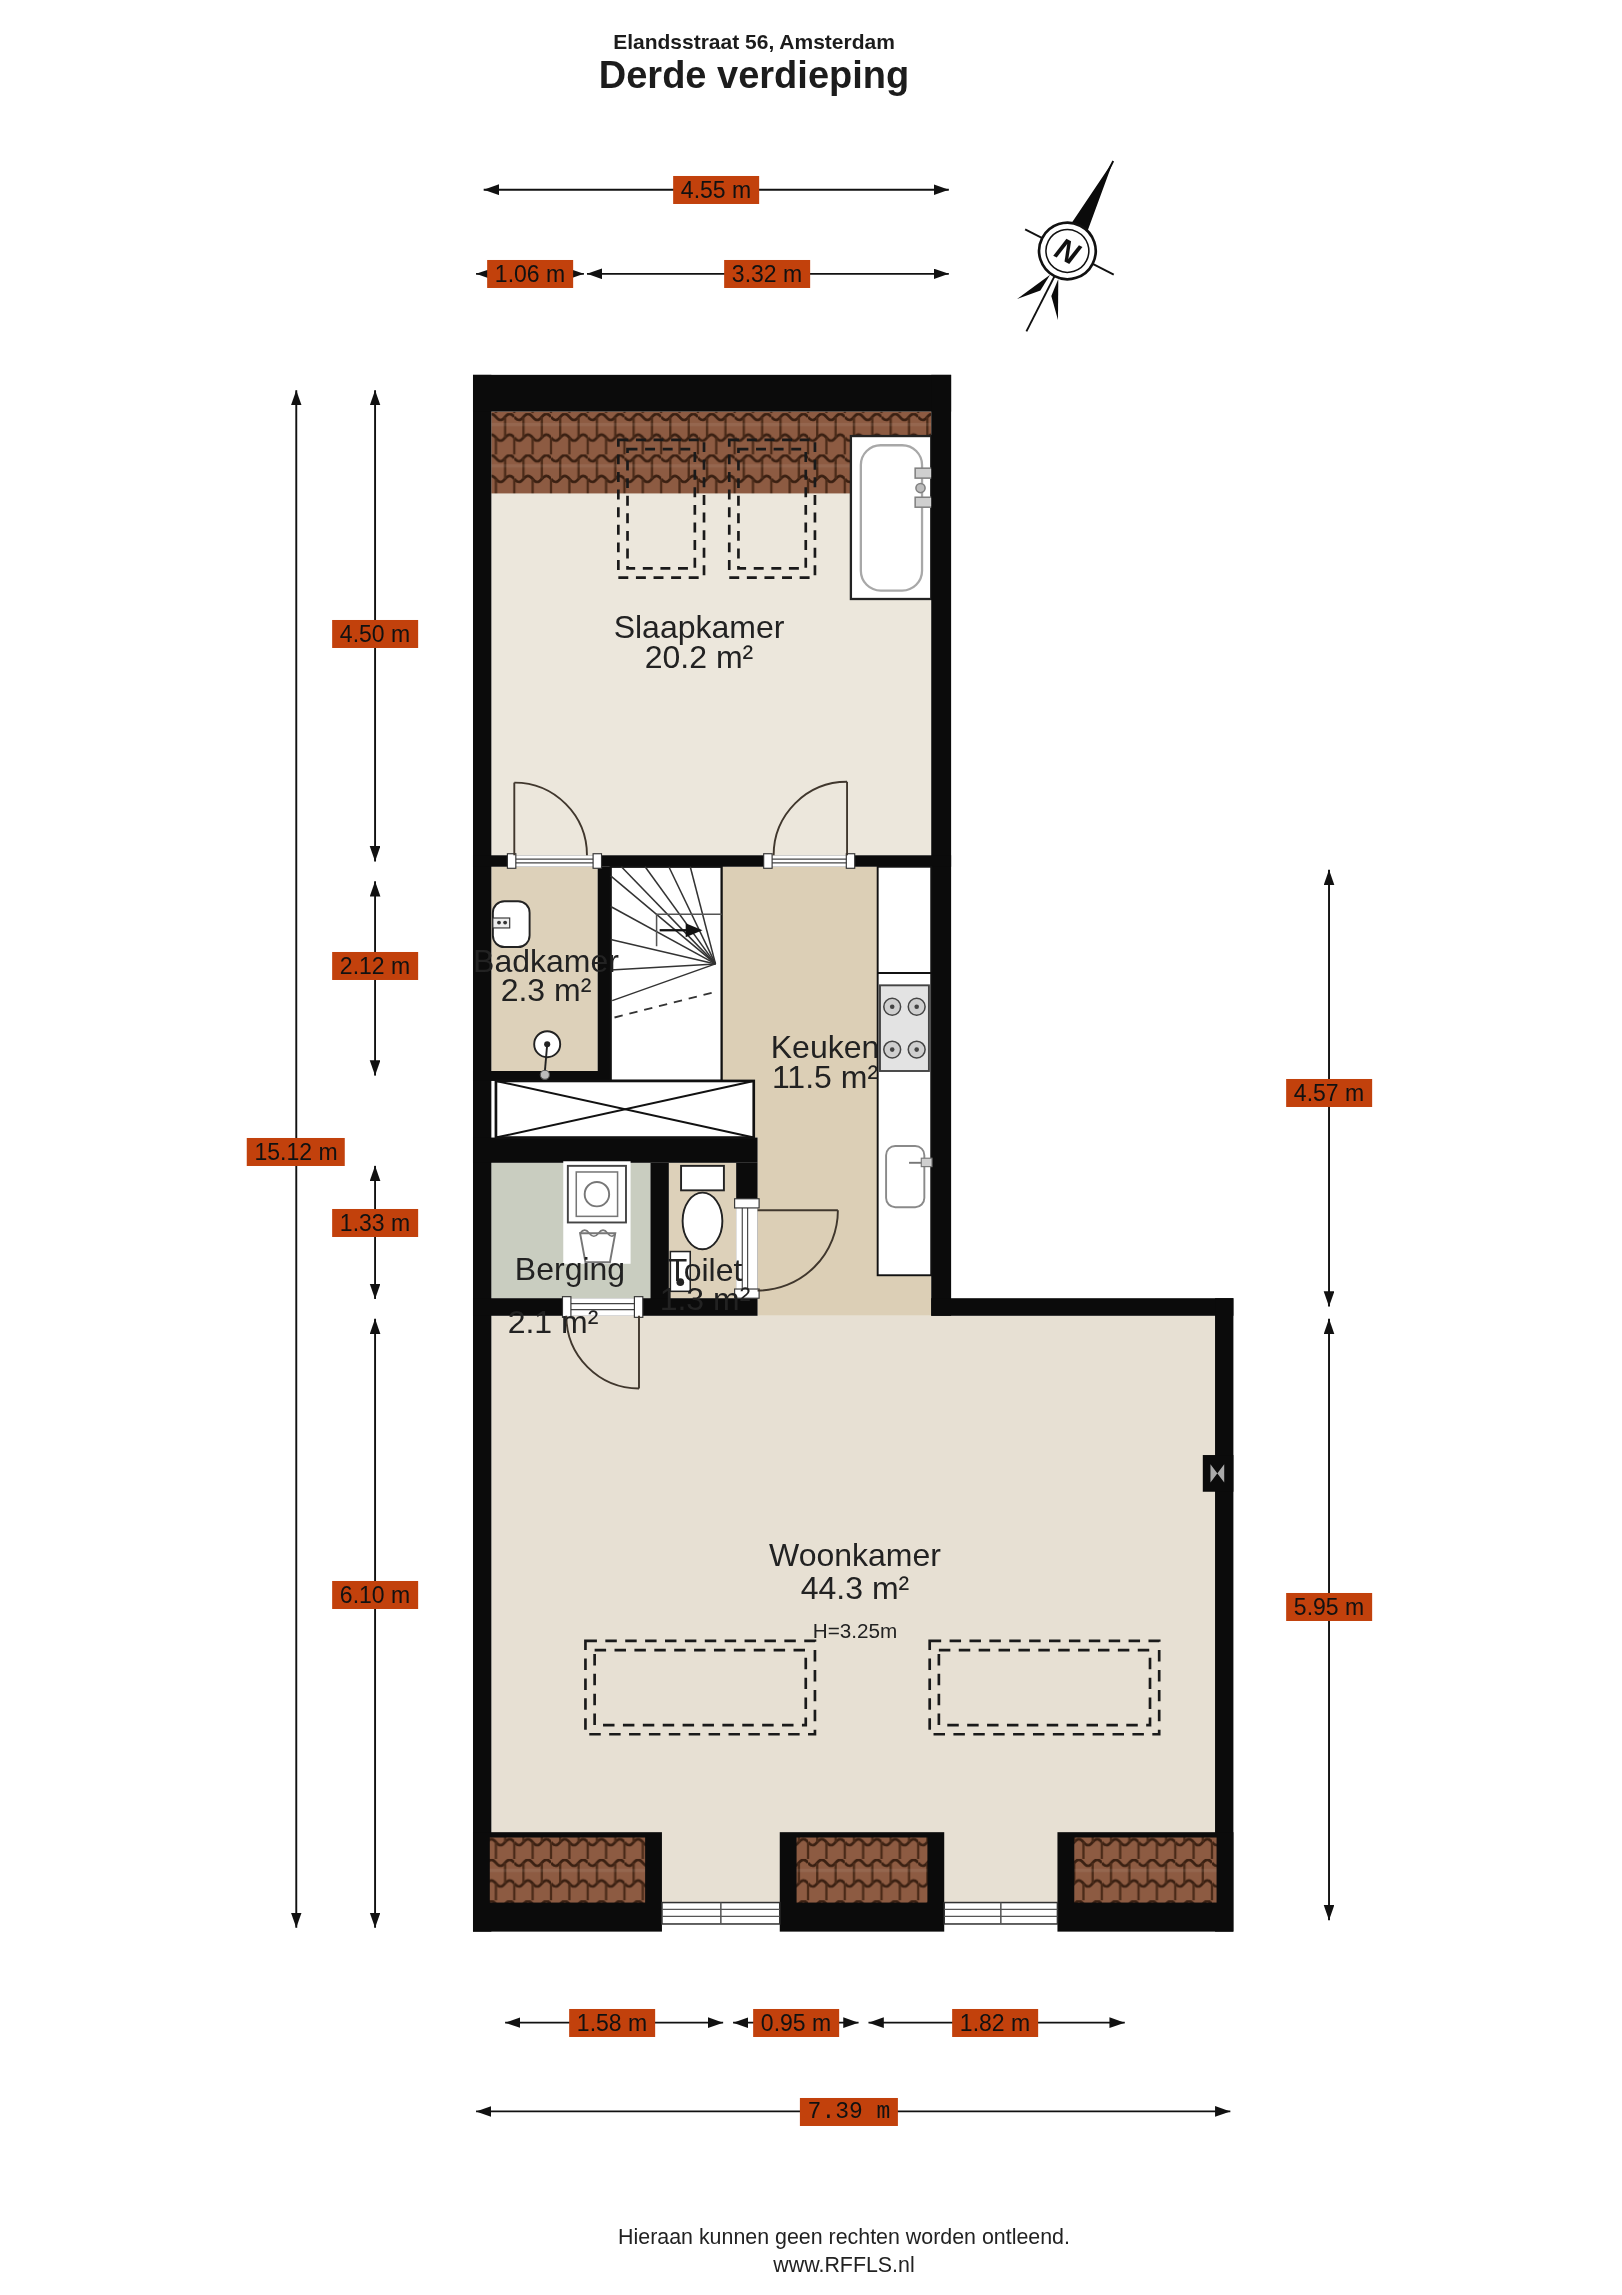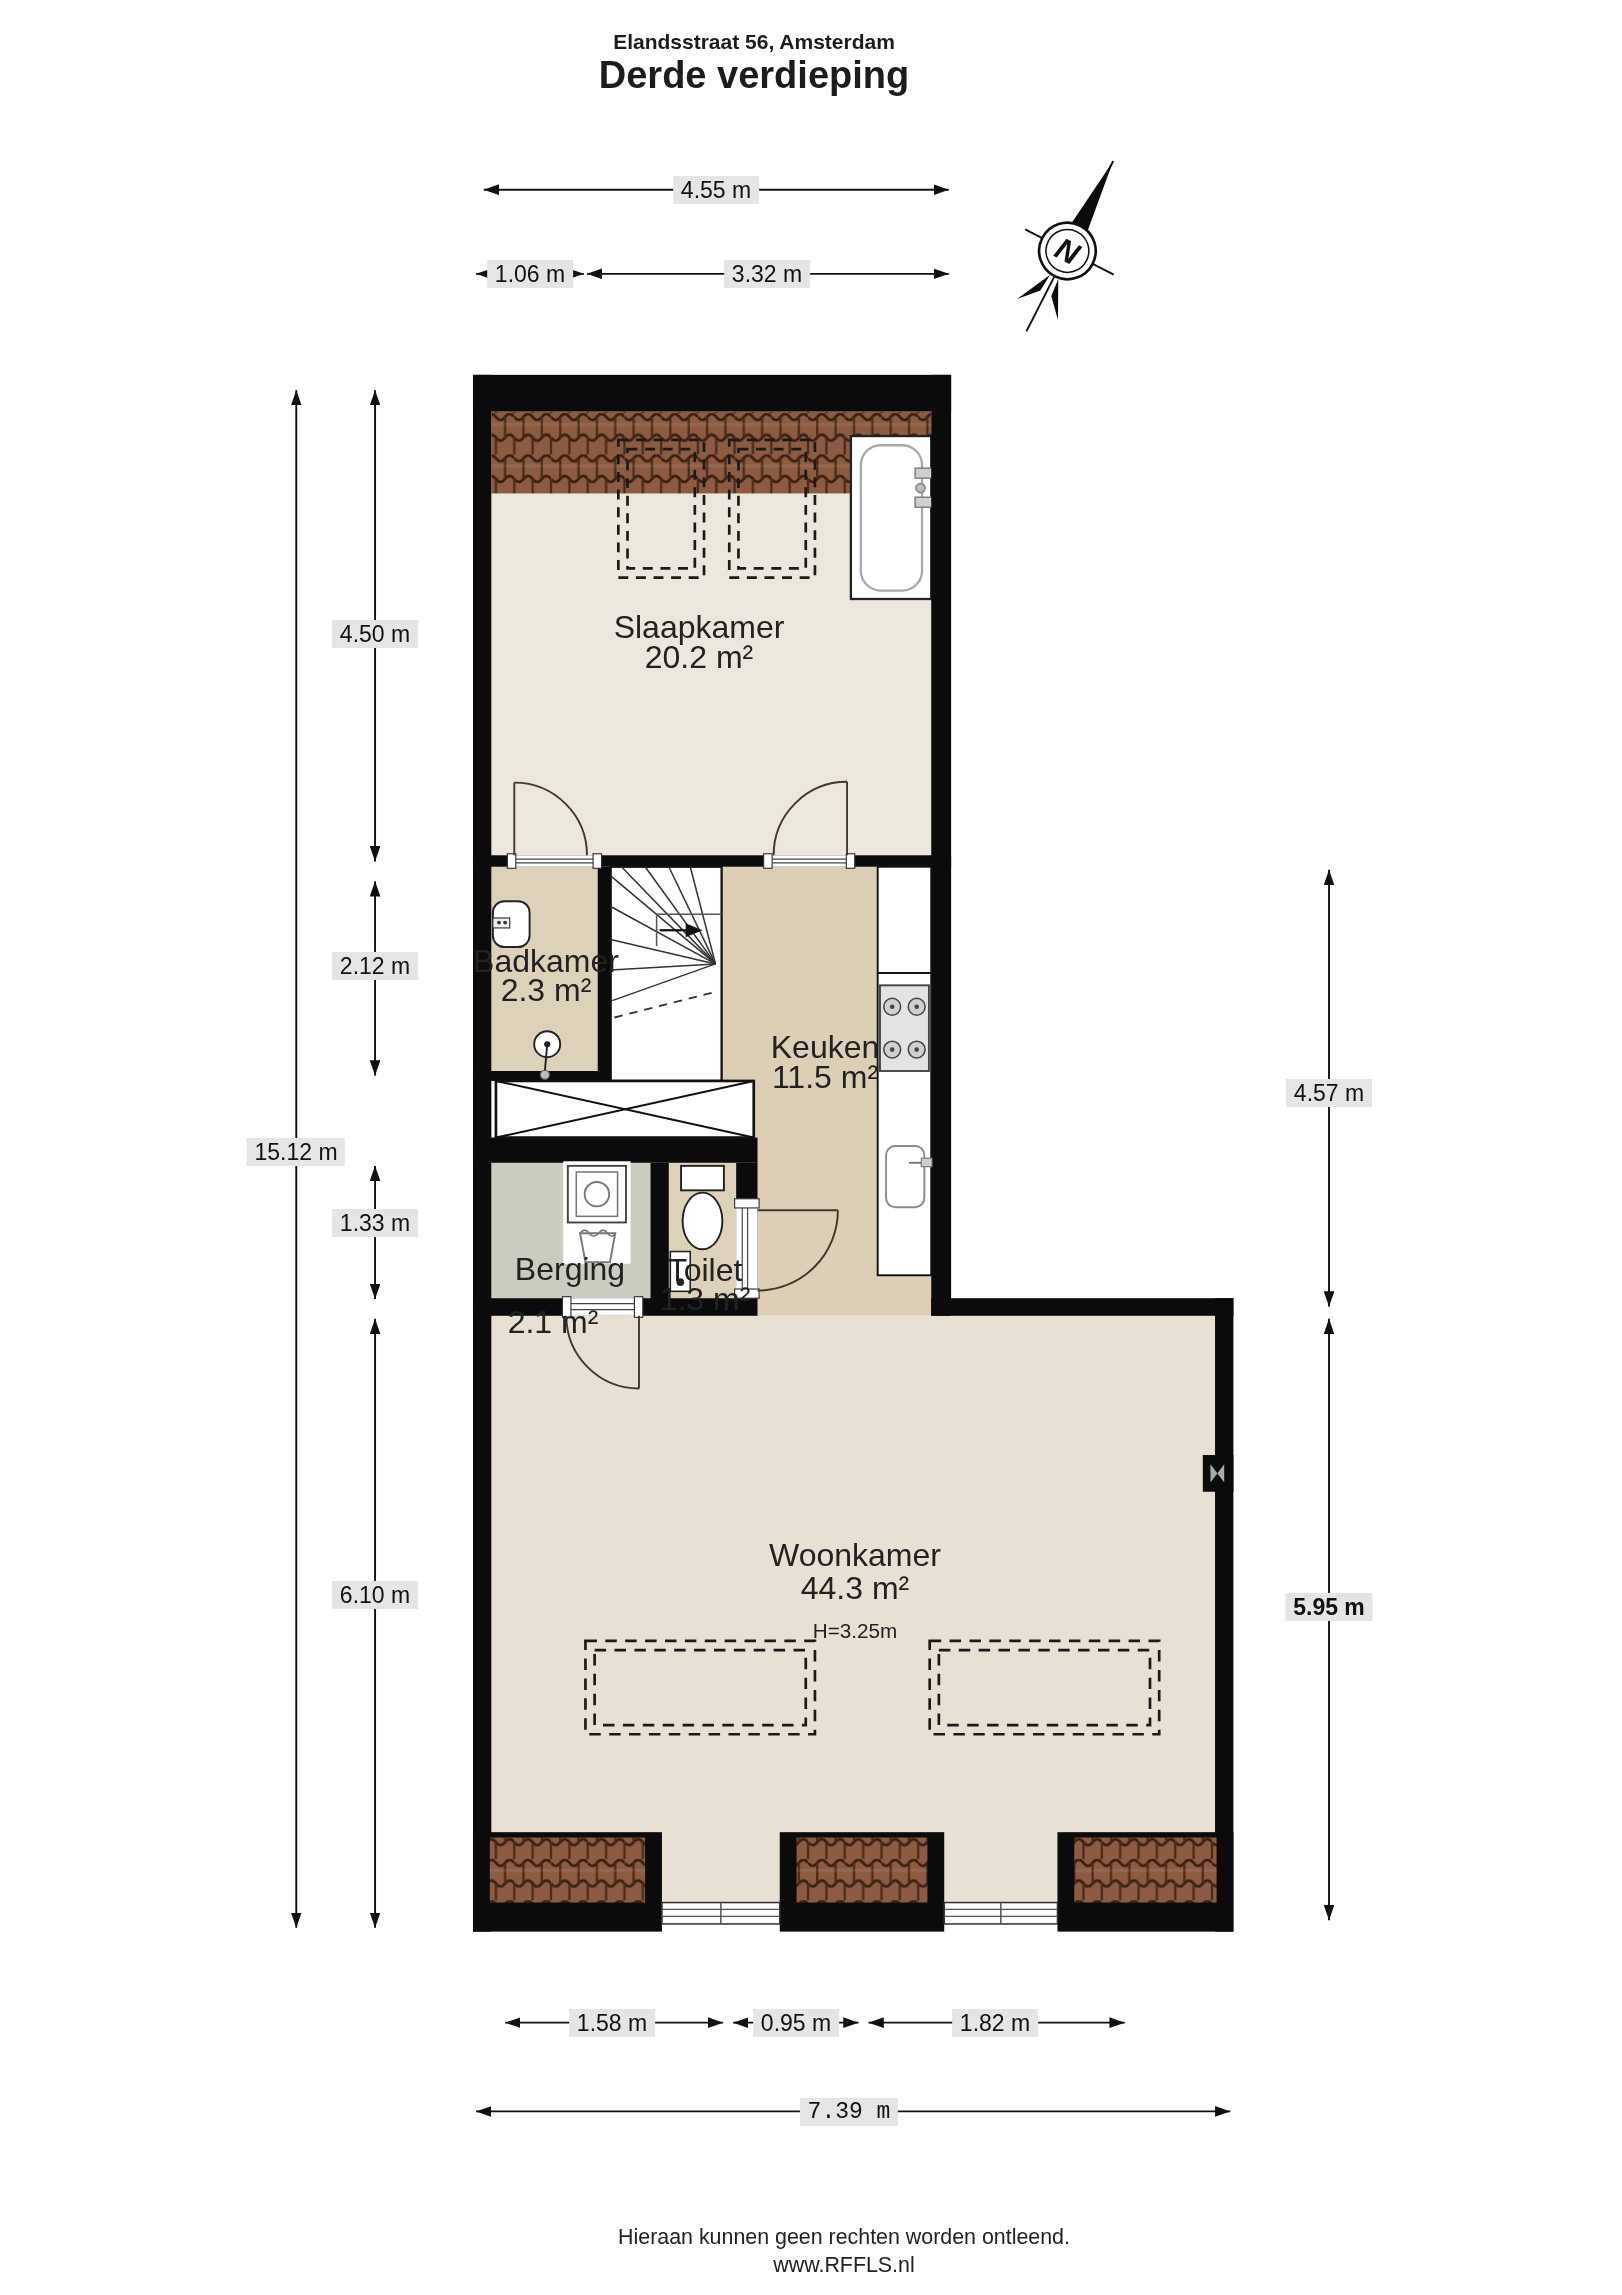--- a/index.html
+++ b/index.html
@@ -13,7 +13,7 @@
   .title2{font-size:38px;font-weight:bold;}
   .room{font-size:32px;color:#222;text-align:center;}
   .room-h{font-size:20.7px;color:#222;}
-  .dim{font-size:23px;background:#e5e5e5;padding:0.8px 7.7px;color:#111;}
+  .dim{font-size:23px;background:#c2410c;padding:0.8px 7.7px;color:#111;}
   .footer{font-size:21.4px;color:#222;}
 </style>
 </head>

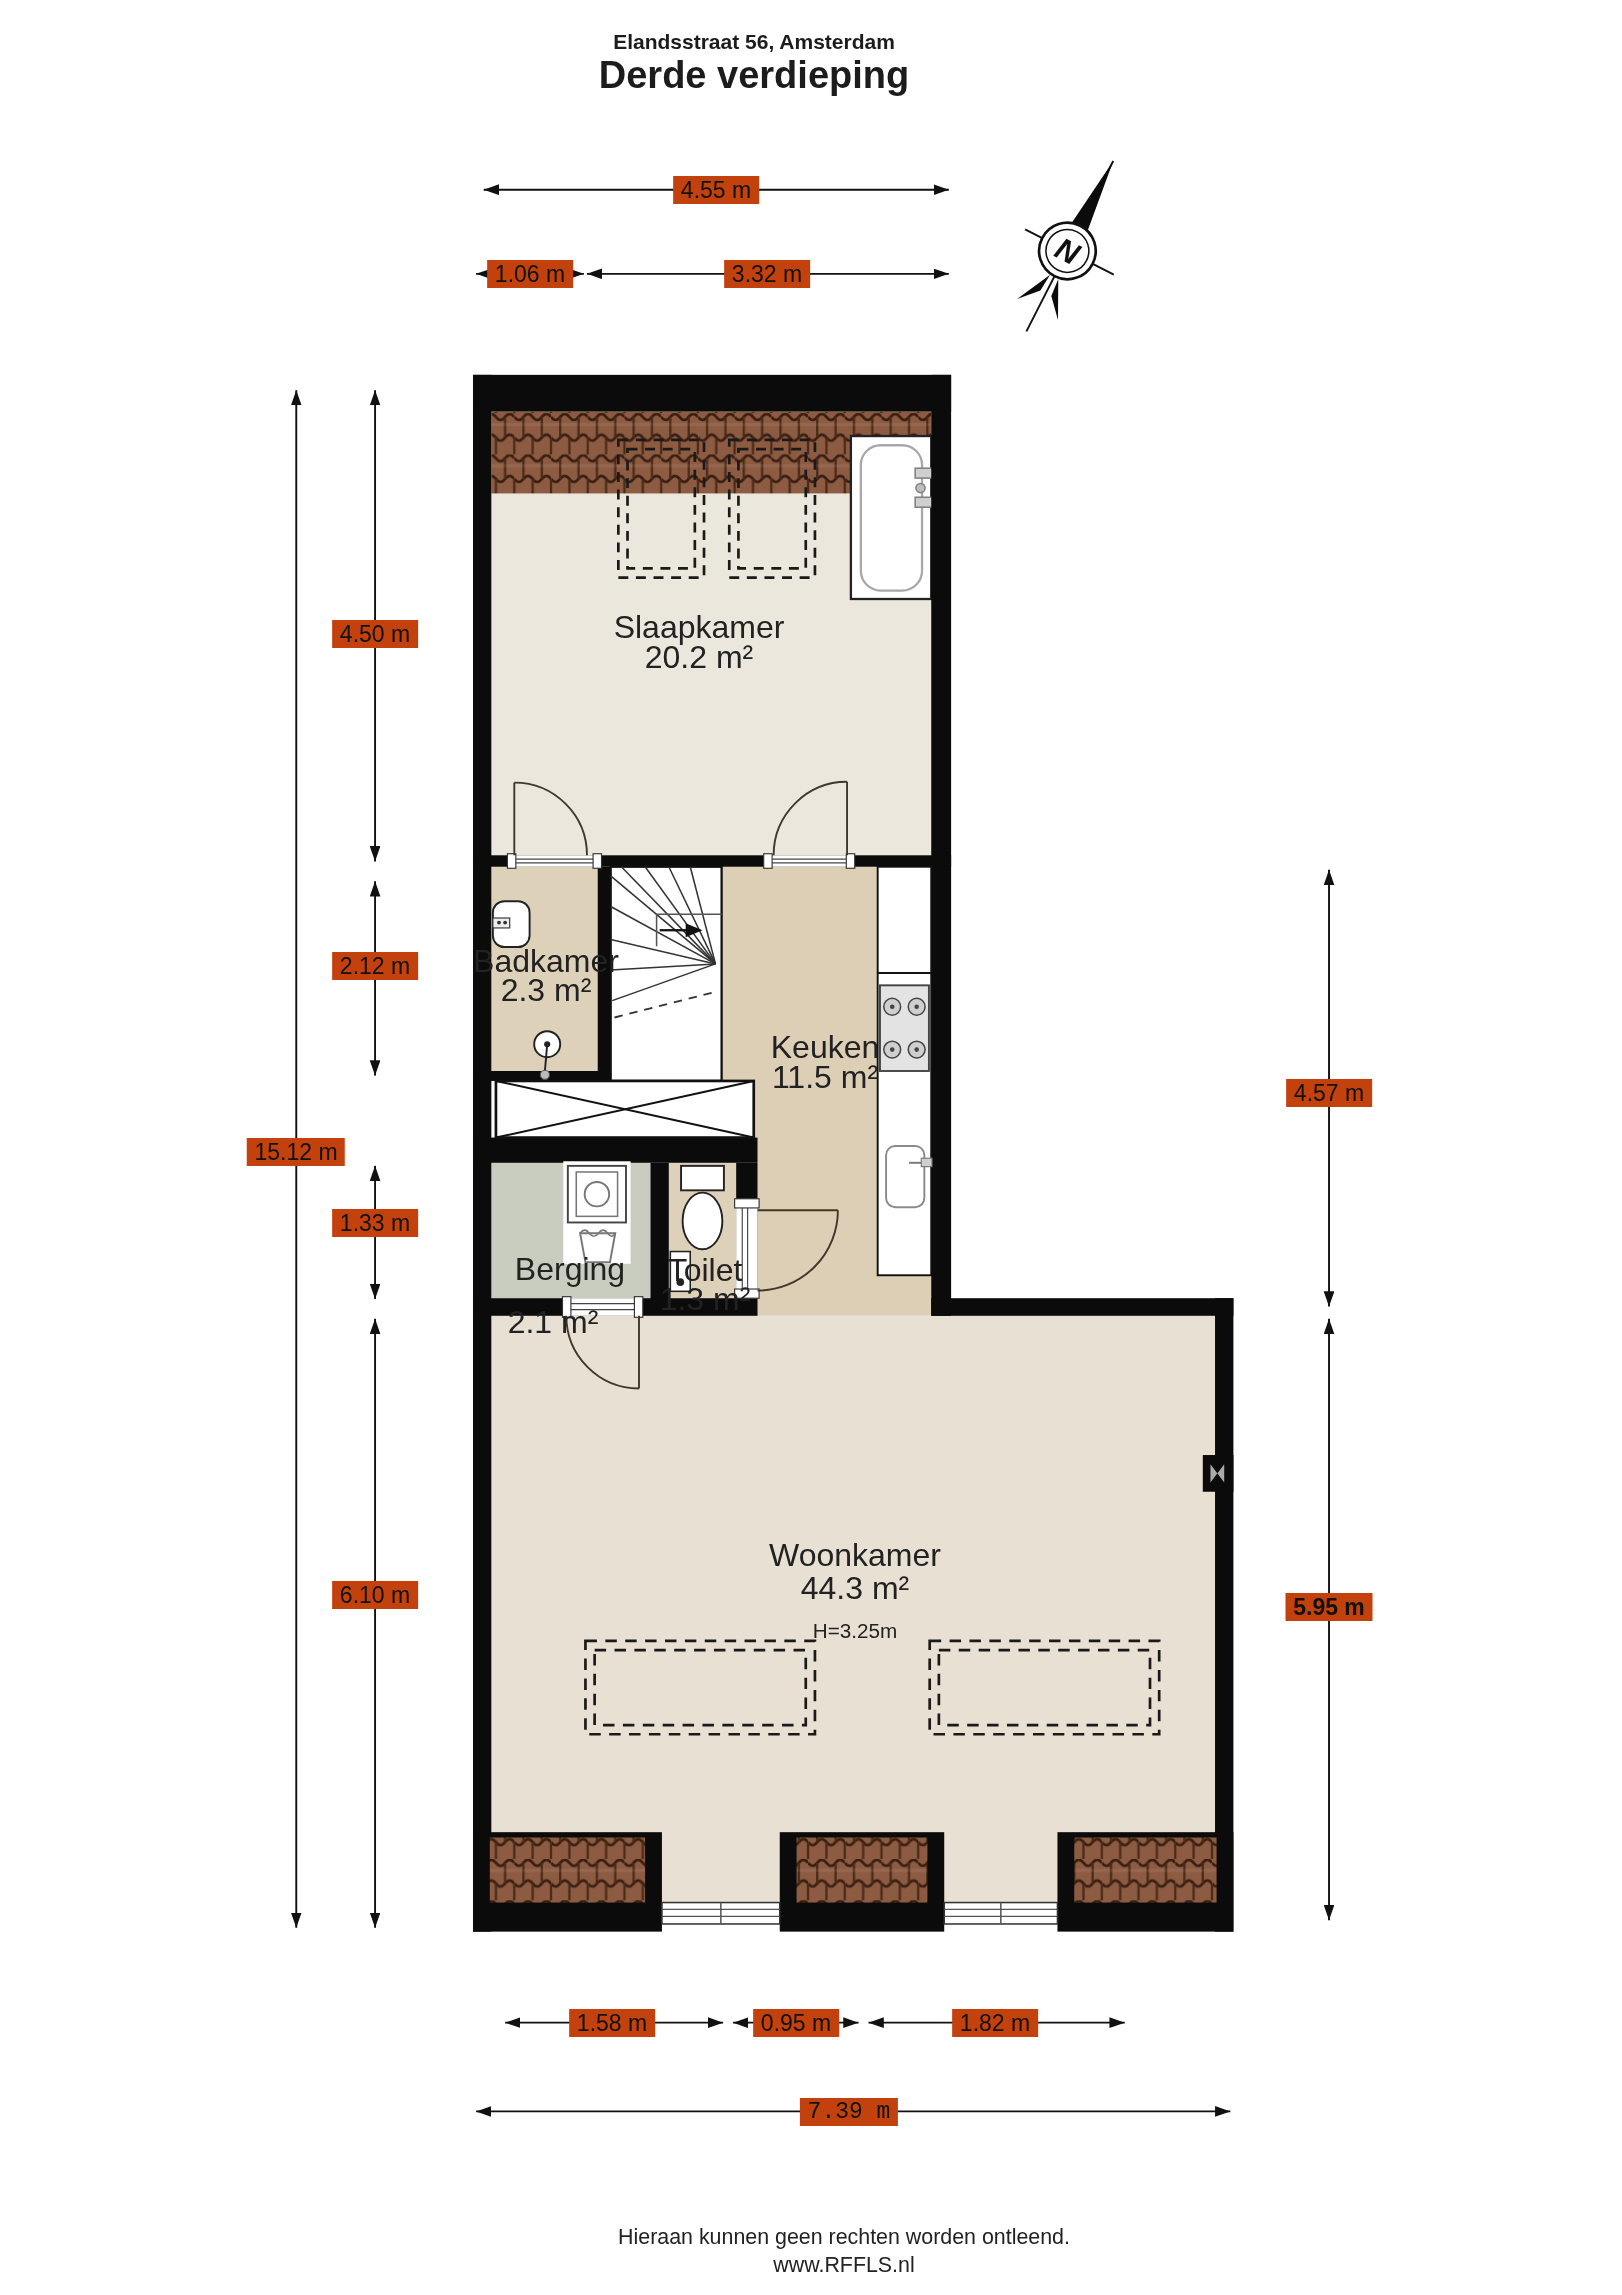--- a/index.html
+++ b/index.html
@@ -273,7 +273,7 @@
   <div class="lbl dim" style="left:375px;top:1223px;">1.33 m</div>
   <div class="lbl dim" style="left:375px;top:1595px;">6.10 m</div>
   <div class="lbl dim" style="left:1329px;top:1093px;">4.57 m</div>
-  <div class="lbl dim" style="left:1329px;top:1607px;font-weight:bold;">5.95 m</div>
+  <div class="lbl dim" style="left:1329px;top:1607px;">5.95 m</div>
   <div class="lbl dim" style="left:612px;top:2023px;">1.58 m</div>
   <div class="lbl dim" style="left:796px;top:2023px;">0.95 m</div>
   <div class="lbl dim" style="left:995px;top:2023px;">1.82 m</div>

